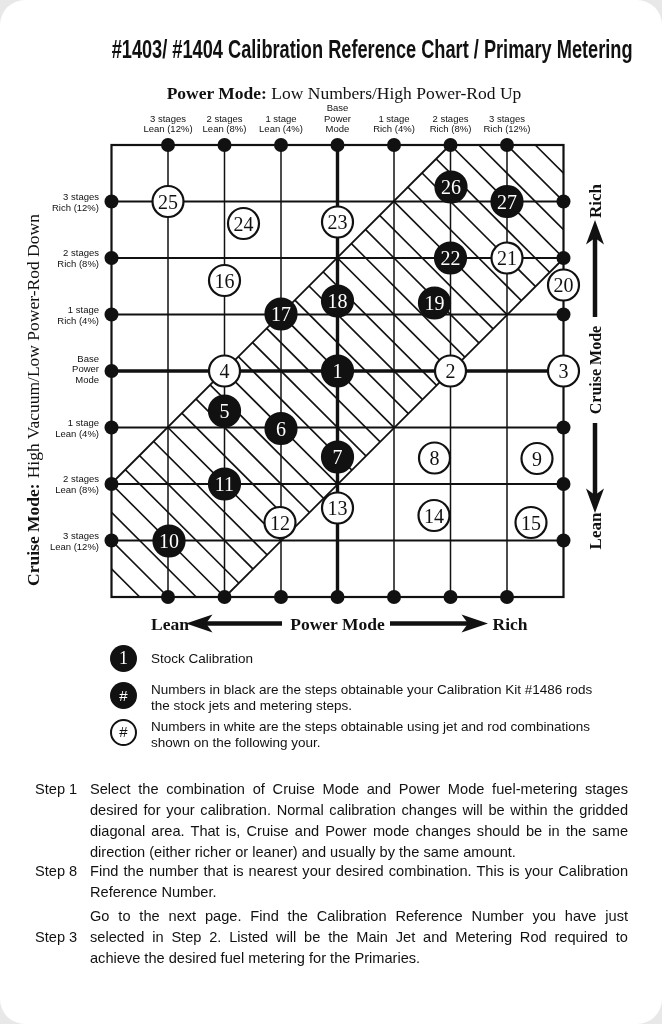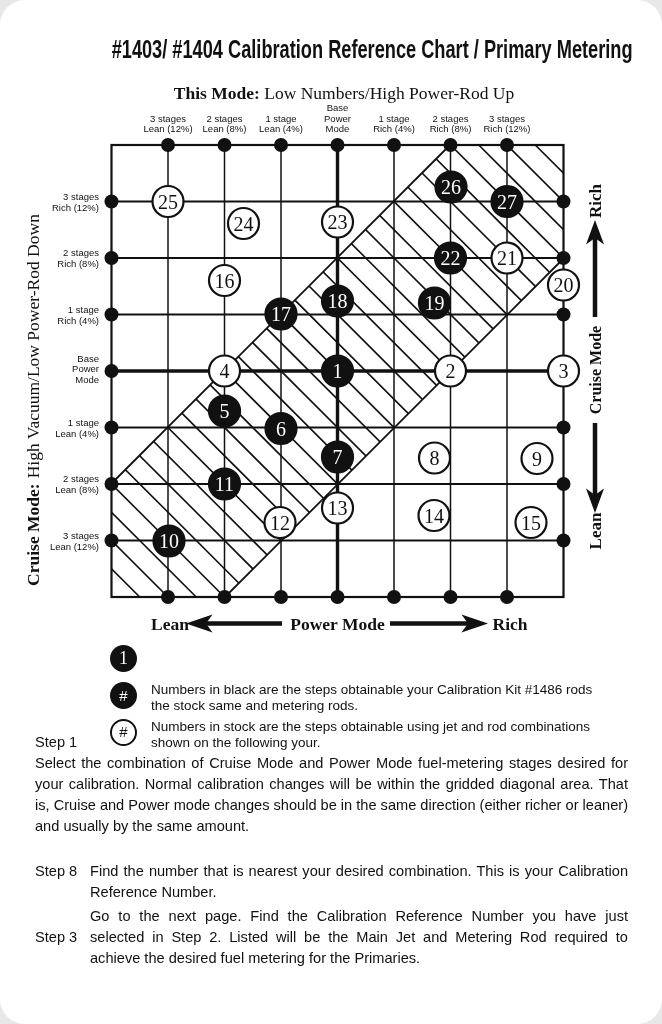--- a/index.html
+++ b/index.html
@@ -49,7 +49,7 @@
     <span>#1403/ #1404 Calibration Reference Chart / Primary Metering</span>
   </div>
   <div class="subtitle">
-    <b>This Mode:</b><span> Low Numbers/High Power-Rod Up</span>
+    <b>Power Mode:</b><span> Low Numbers/High Power-Rod Up</span>
   </div>
   <svg id="chart" viewBox="0 95 662 550">
       <defs>

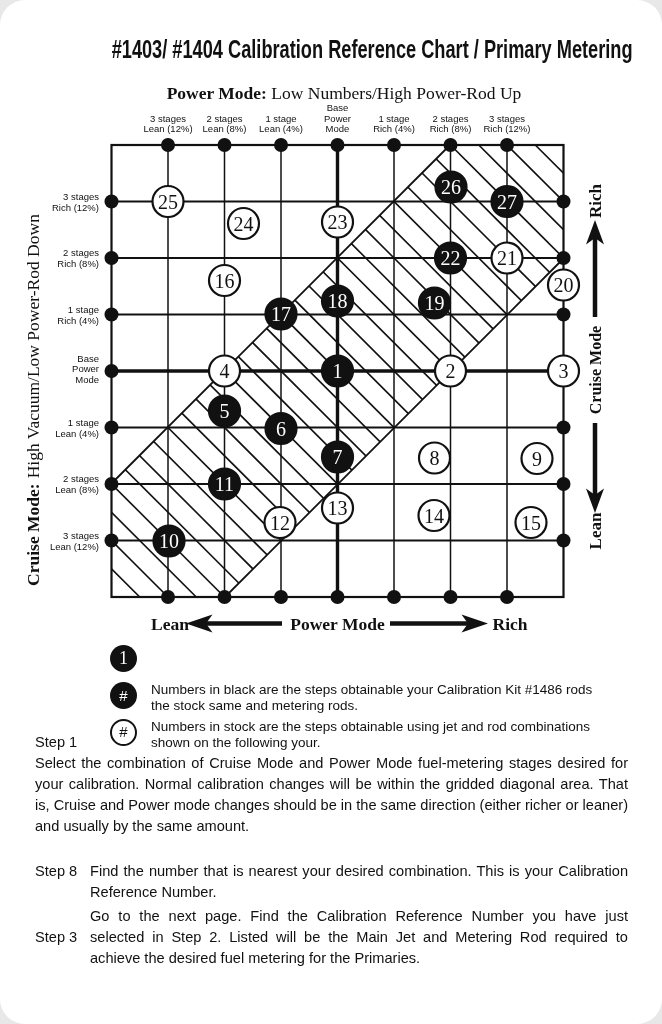--- a/index.html
+++ b/index.html
@@ -238,6 +238,7 @@
   <div id="legend">
       <div class="legend-row" style="top: 645px;">
         <div class="lc black serif">1</div>
+        <div class="legend-text single"><span>Stock Calibration</span></div>
       </div>
       <div class="legend-row" style="top: 682px;">
         <div class="lc black sans">#</div>

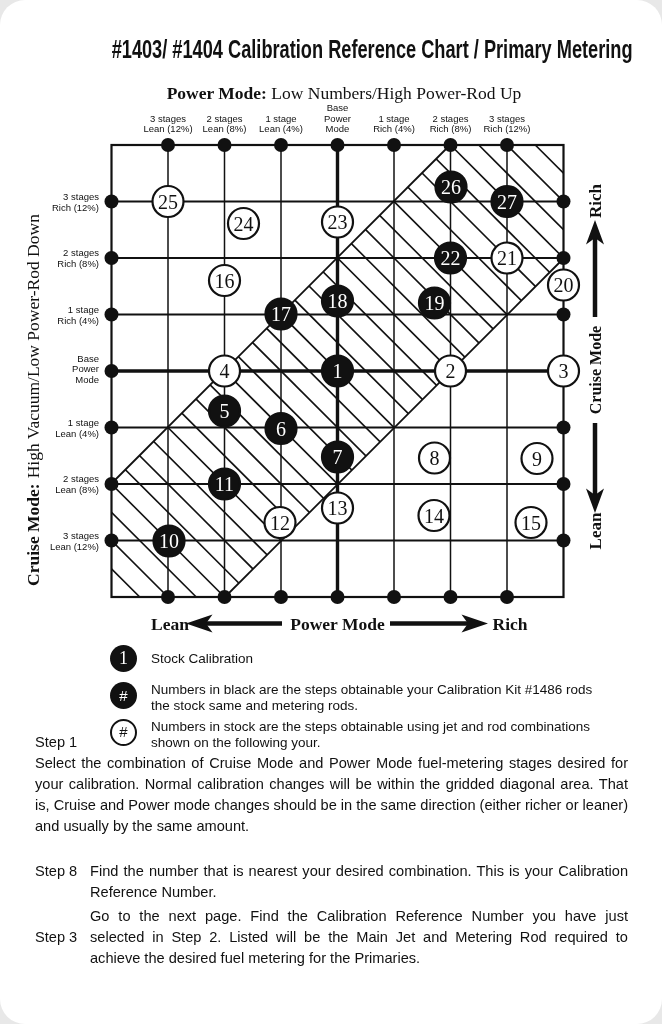--- a/index.html
+++ b/index.html
@@ -242,7 +242,7 @@
       </div>
       <div class="legend-row" style="top: 682px;">
         <div class="lc black sans">#</div>
-        <div class="legend-text"><span>Numbers in black are the steps obtainable your </span><b>Calibration Kit #1486</b><span> rods</span><br><span>the stock same and metering rods.</span></div>
+        <div class="legend-text"><span>Numbers in black are the steps obtainable your </span><b>Calibration Kit #1486</b><span> rods</span><br><span>the stock jets and metering steps.</span></div>
       </div>
       <div class="legend-row" style="top: 719px;">
         <div class="lc white sans">#</div>

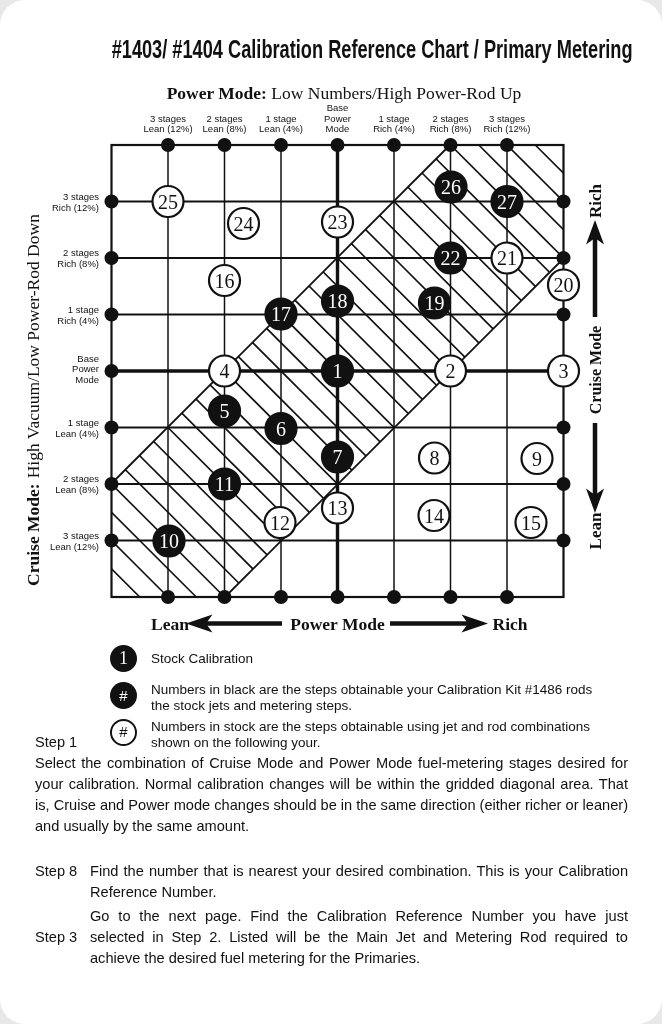--- a/index.html
+++ b/index.html
@@ -246,7 +246,7 @@
       </div>
       <div class="legend-row" style="top: 719px;">
         <div class="lc white sans">#</div>
-        <div class="legend-text"><span>Numbers in stock are the steps obtainable using jet and rod combinations</span><br><span>shown on the following your.</span></div>
+        <div class="legend-text"><span>Numbers in white are the steps obtainable using jet and rod combinations</span><br><span>shown on the following your.</span></div>
       </div>
     </div>
   <div id="steps">

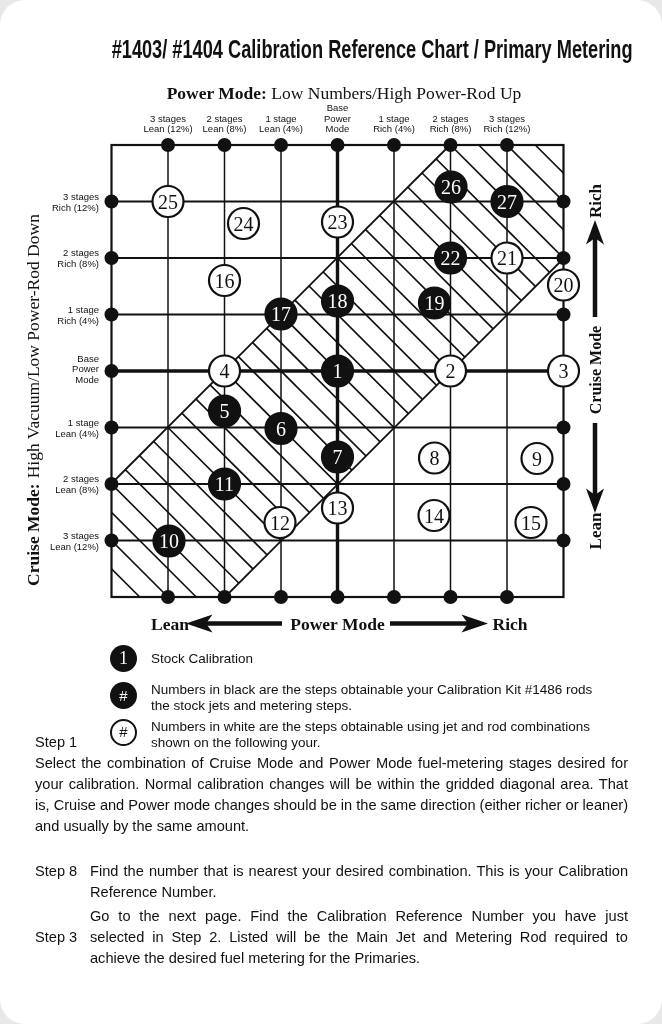--- a/index.html
+++ b/index.html
@@ -250,7 +250,7 @@
       </div>
     </div>
   <div id="steps">
-      <div class="step" style="top: 732px; flex-direction: column;">
+      <div class="step" style="top: 779px;">
         <div class="step-label">Step 1</div>
         <div class="step-text">Select the combination of Cruise Mode and Power Mode fuel-metering stages desired for your calibration. Normal calibration changes will be within the gridded diagonal area. That is, Cruise and Power mode changes should be in the same direction (either richer or leaner) and usually by the same amount.</div>
       </div>

